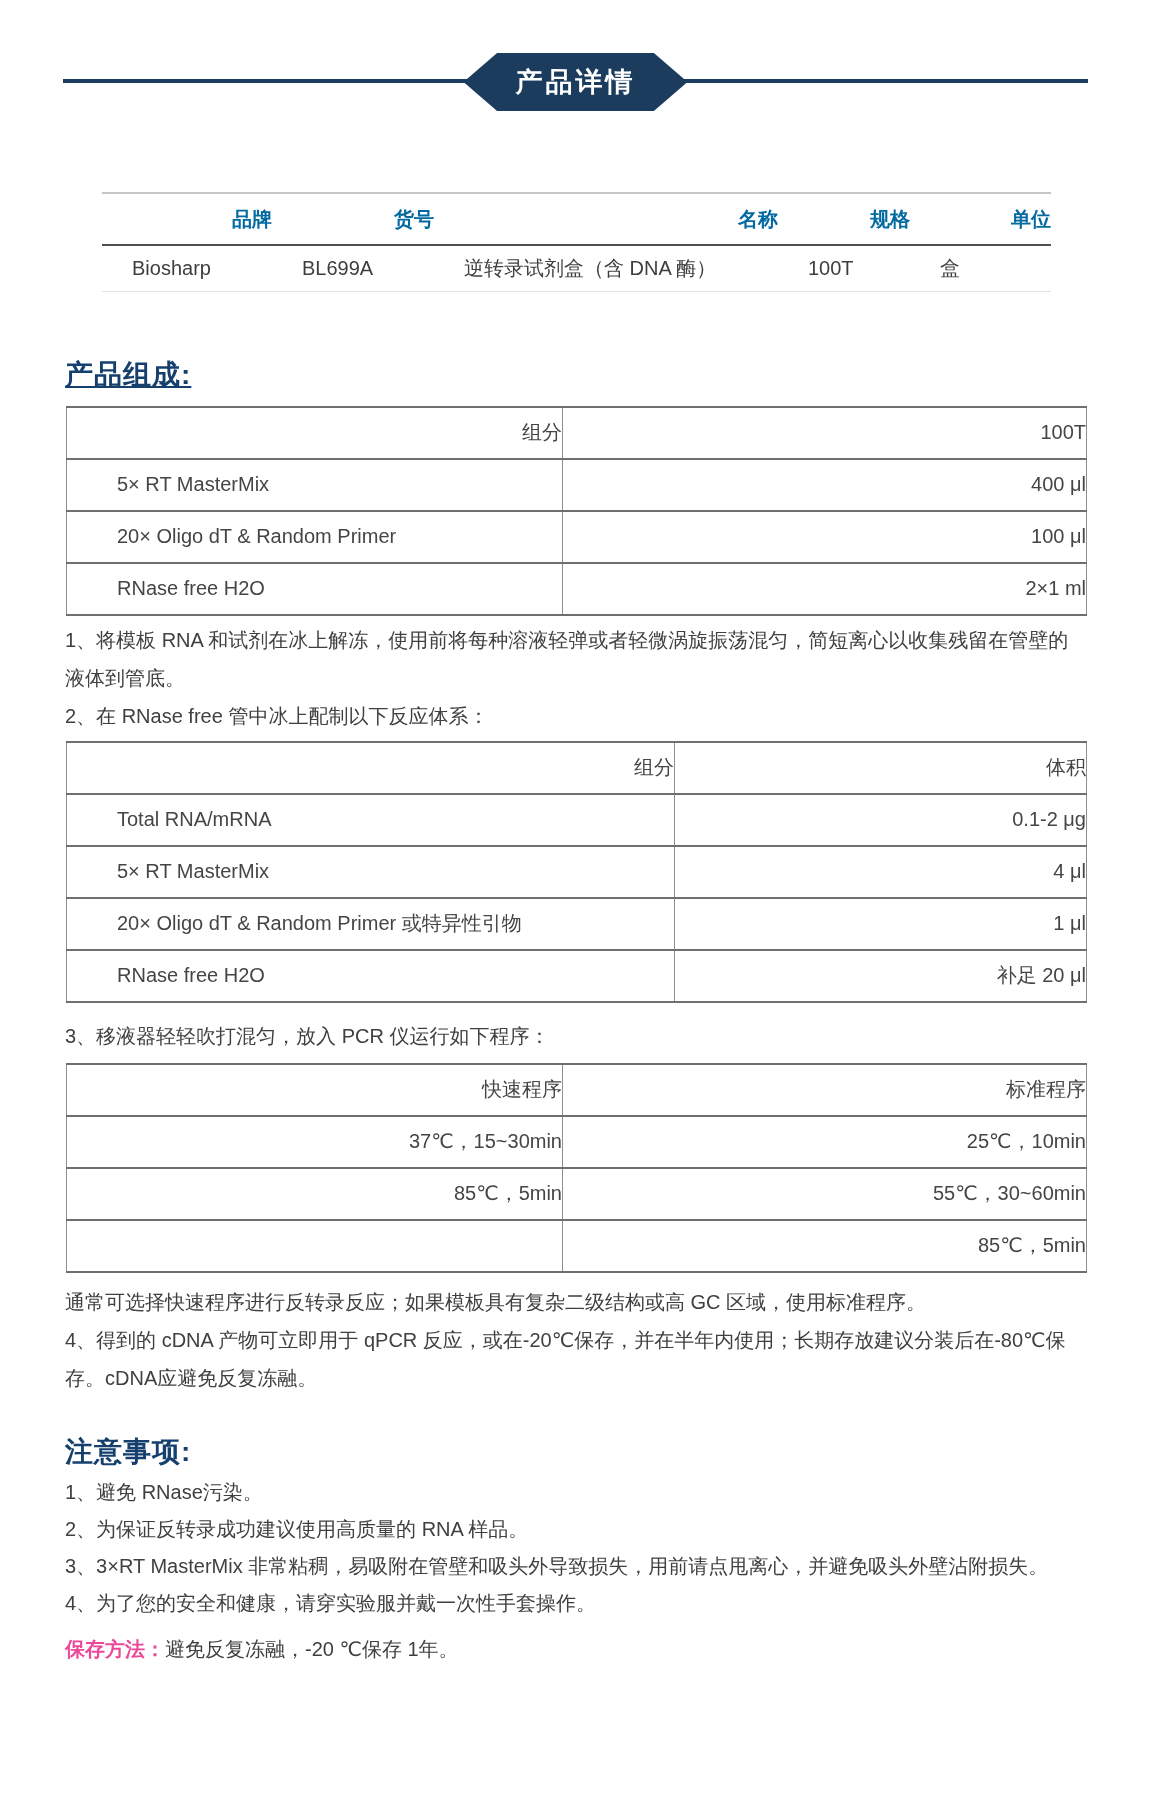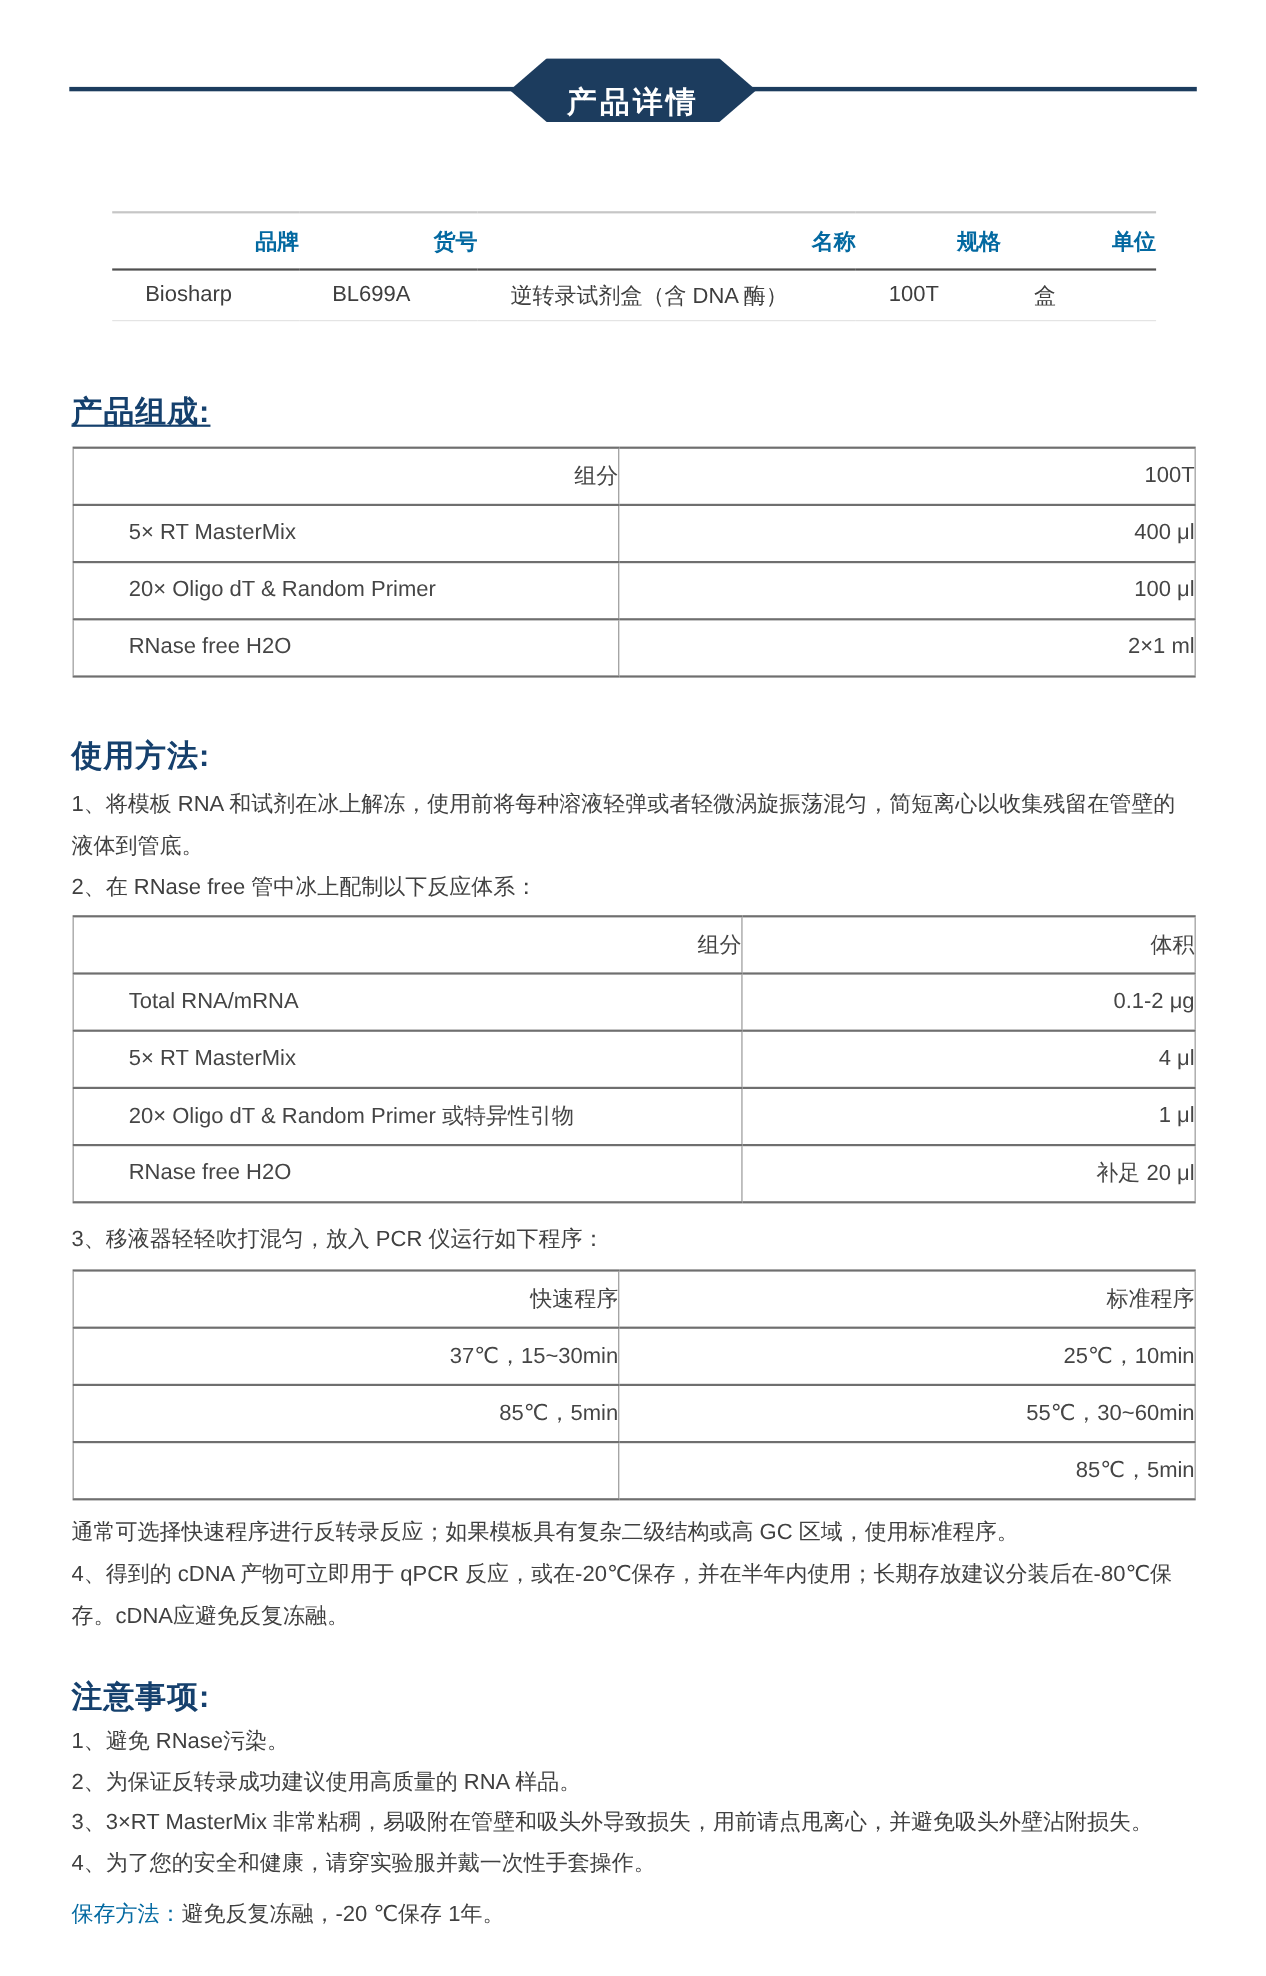--- a/index.html
+++ b/index.html
@@ -24,7 +24,7 @@
     position: absolute; left: 50%; top: 0; transform: translateX(-50%);
     width: 224px; height: 58px; background: #1c3c5e;
     clip-path: polygon(15% 0%, 85% 0%, 100% 50%, 85% 100%, 15% 100%, 0% 50%);
-    display: flex; align-items: flex-end; justify-content: center;
+    display: flex; align-items: center; justify-content: center;
   }
   .banner-badge span {
     color: #ffffff; font-size: 27px; font-weight: 700; letter-spacing: 3px;

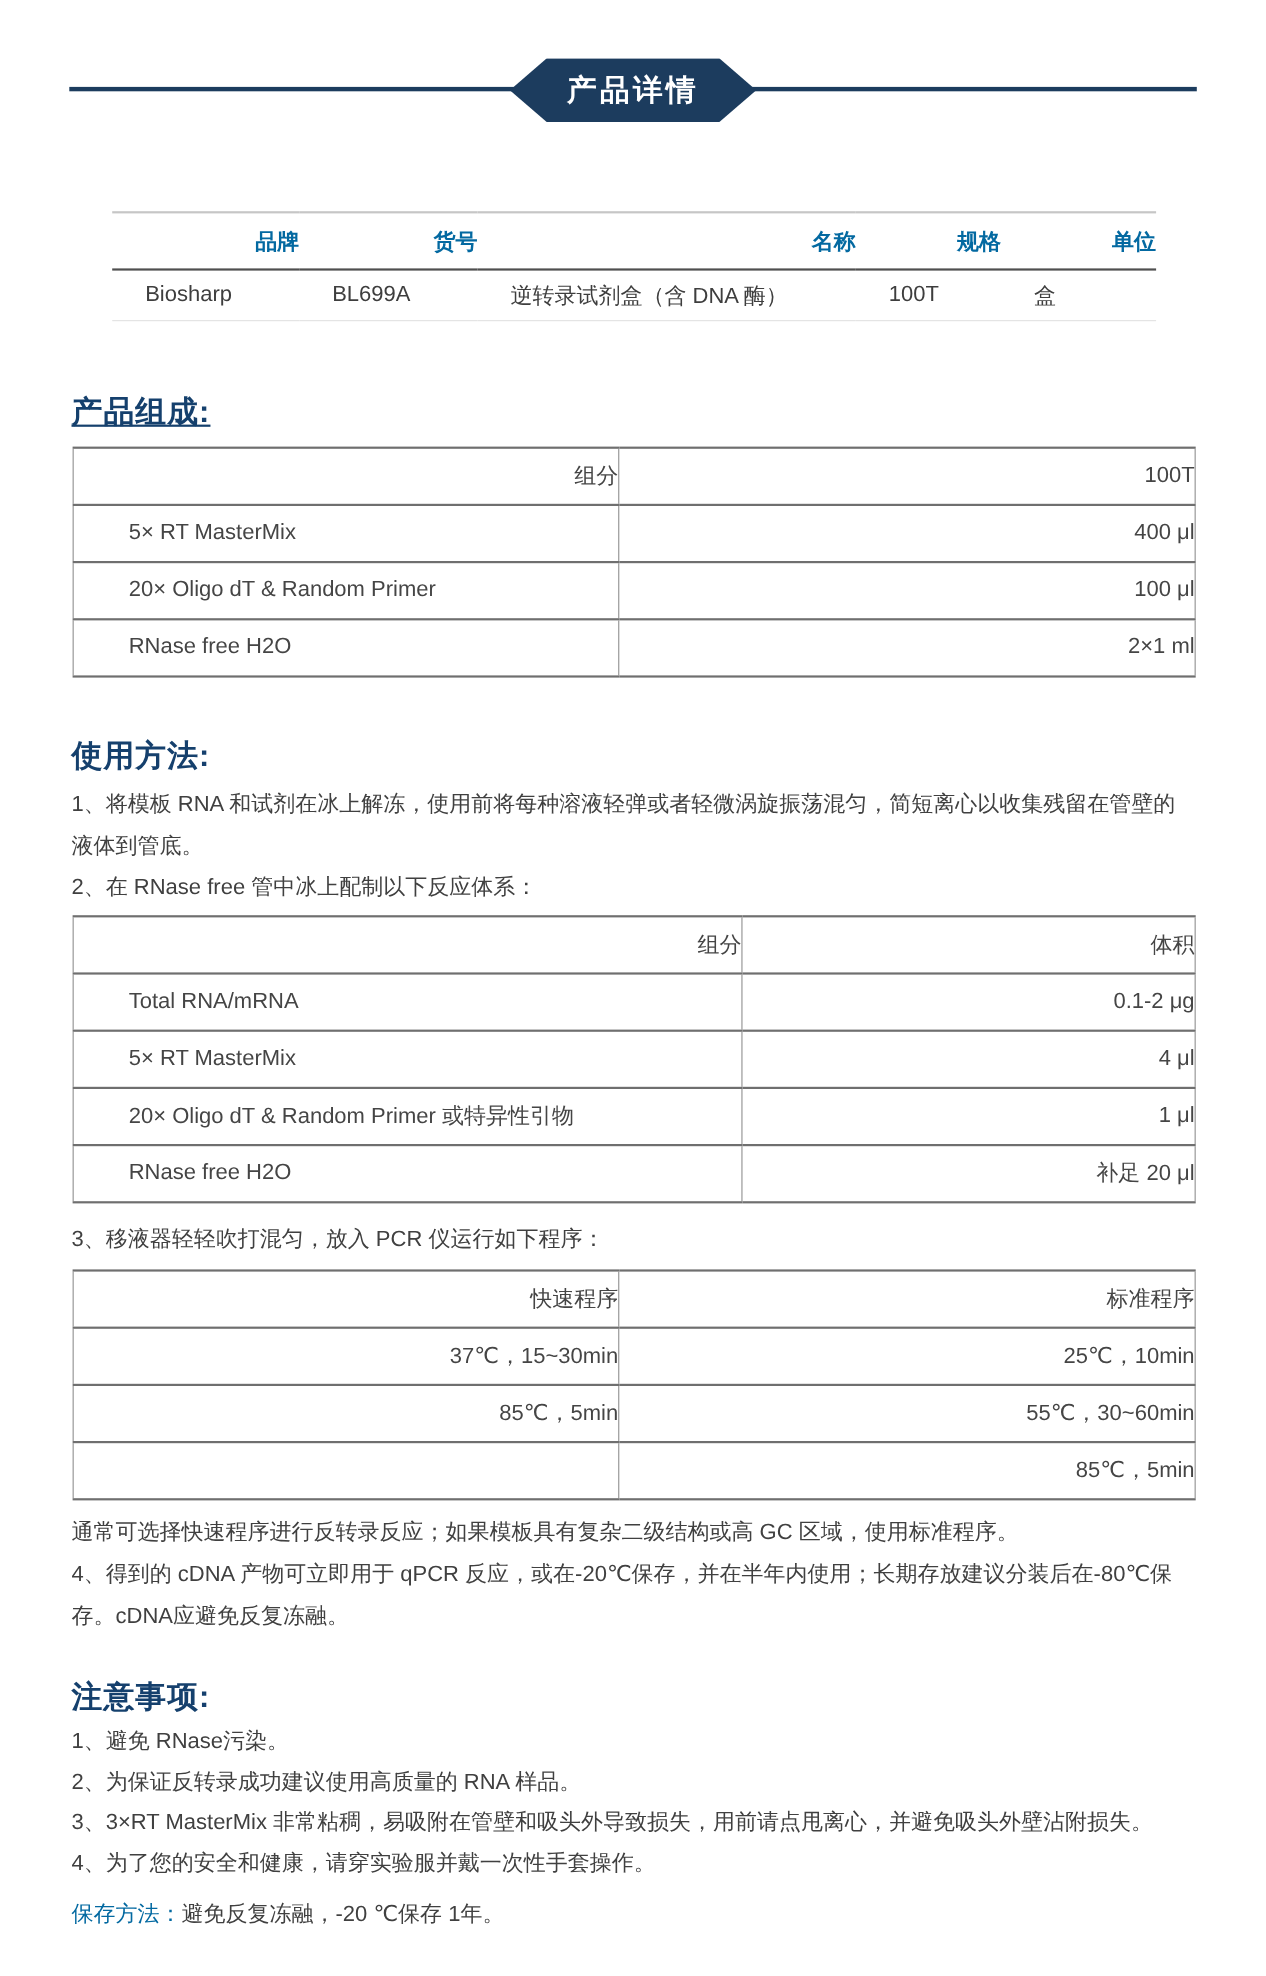--- a/index.html
+++ b/index.html
@@ -153,7 +153,6 @@
     </tbody>
   </table>
 
-  <h2 class="sec-heading h-usage">使用方法:</h2>
 
   <p class="body-text step-first">1、将模板 RNA 和试剂在冰上解冻，使用前将每种溶液轻弹或者轻微涡旋振荡混匀，简短离心以收集残留在管壁的液体到管底。</p>
   <p class="body-text">2、在 RNase free 管中冰上配制以下反应体系：</p>

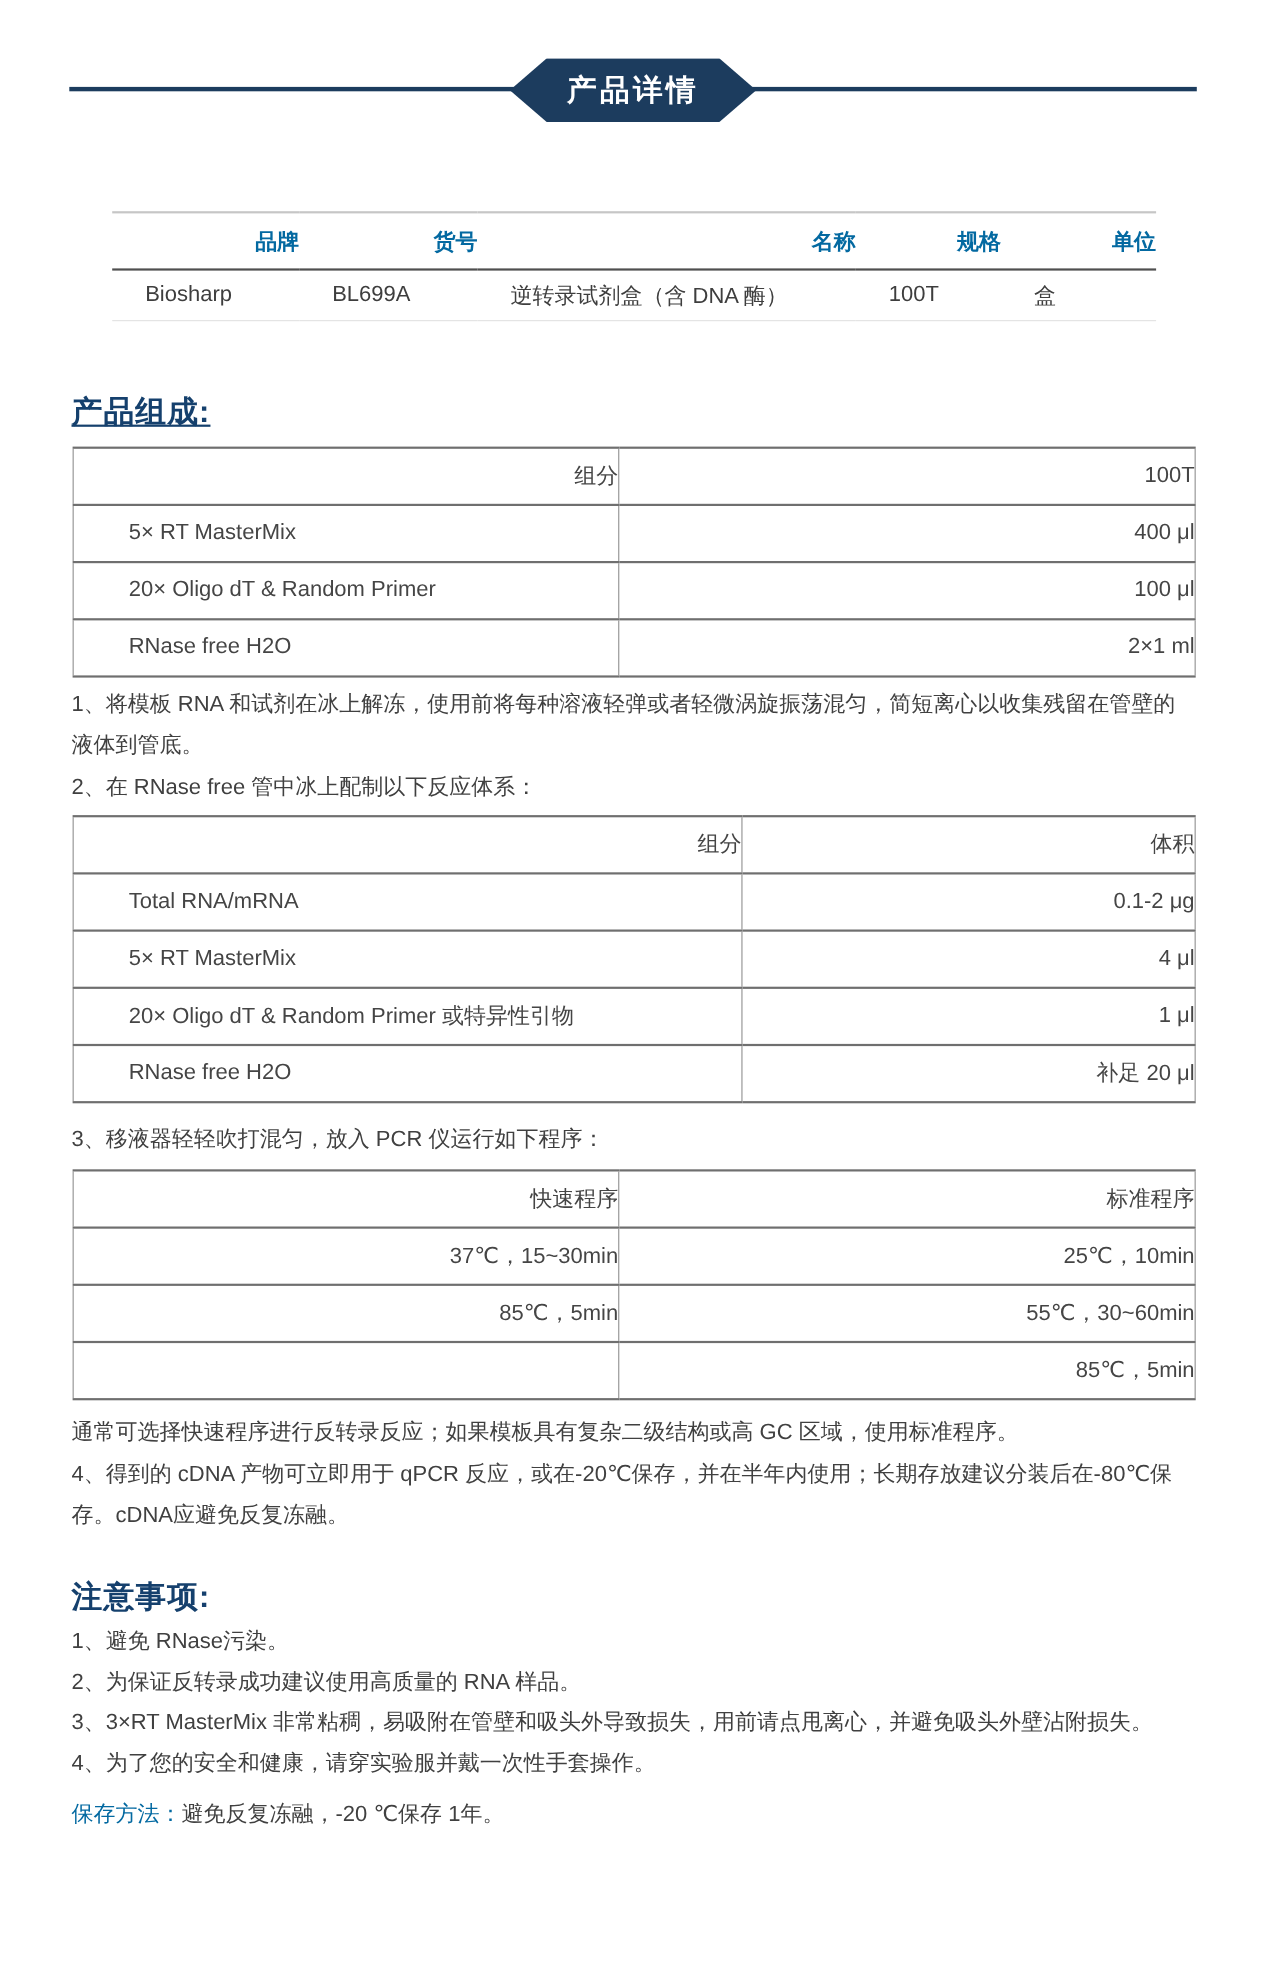--- a/index.html
+++ b/index.html
@@ -84,7 +84,7 @@
   .notes-block { margin-top: 2px; }
 
   .storage { margin: 8px 63px 0 65px; font-size: 20px; line-height: 38px; color: #404040; }
-  .storage-label { color: #0369a1; font-weight: 400; }
+  .storage-label { color: #ec4899; font-weight: 700; }
 </style>
 </head>
 <body>

